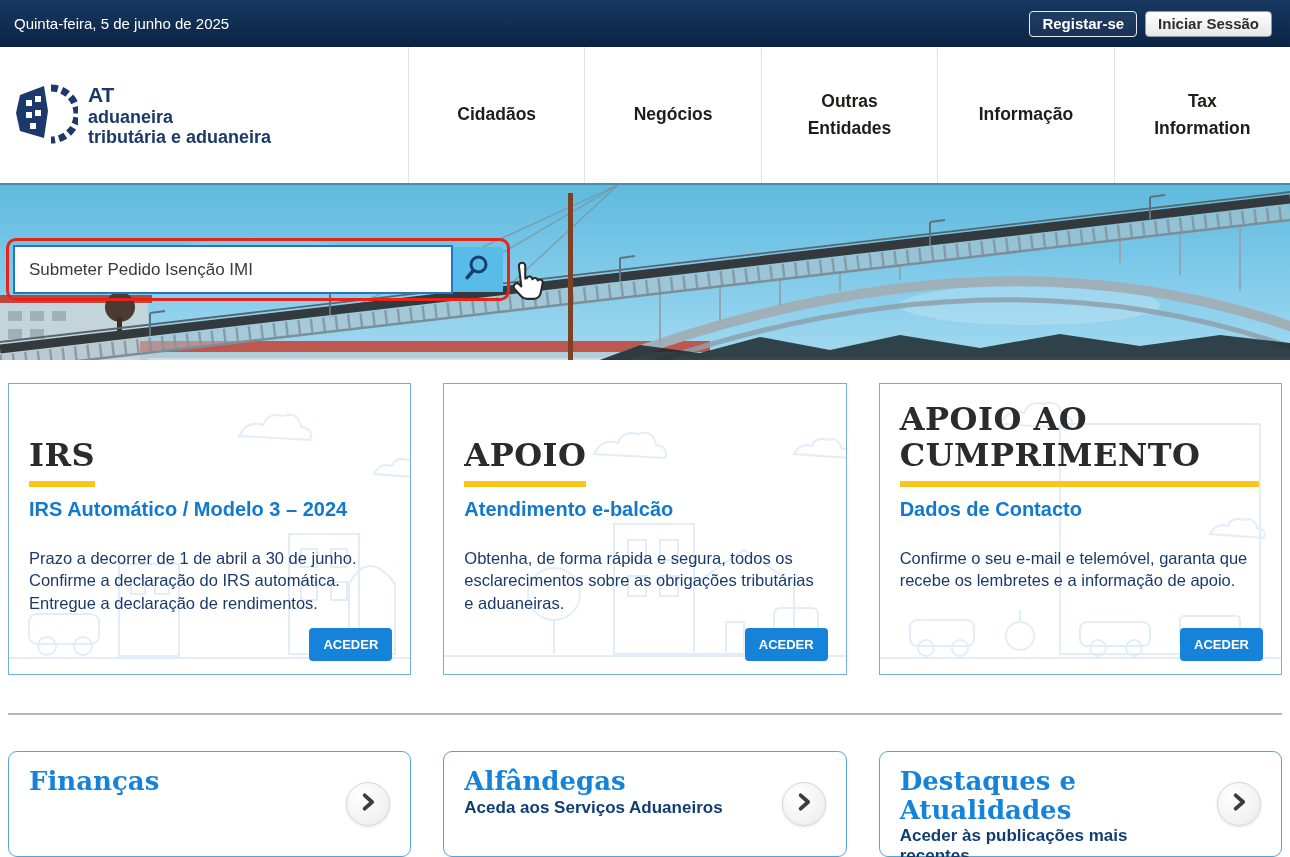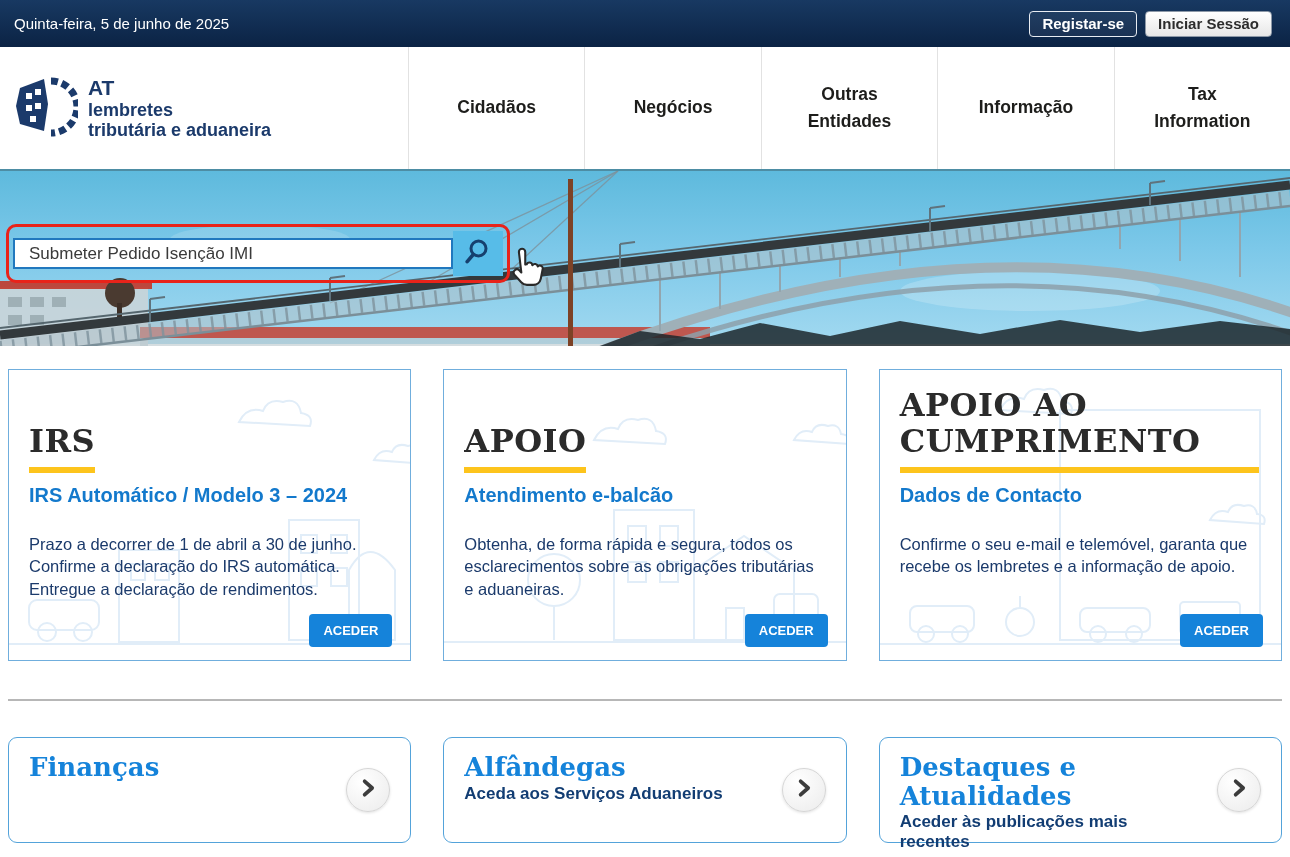--- a/index.html
+++ b/index.html
@@ -29,7 +29,7 @@
   }
 
   
-  .header { height:122px; background:#ffffff; display:flex; }
+  .header { height:136px; background:#ffffff; display:flex; }
   .logo { width:408px; display:flex; align-items:center; padding-left:14px; gap:10px; }
   .logo-text { color:#1b3a6b; line-height:1.12; }
   .logo-acronym { font-size:21px; font-weight:bold; }

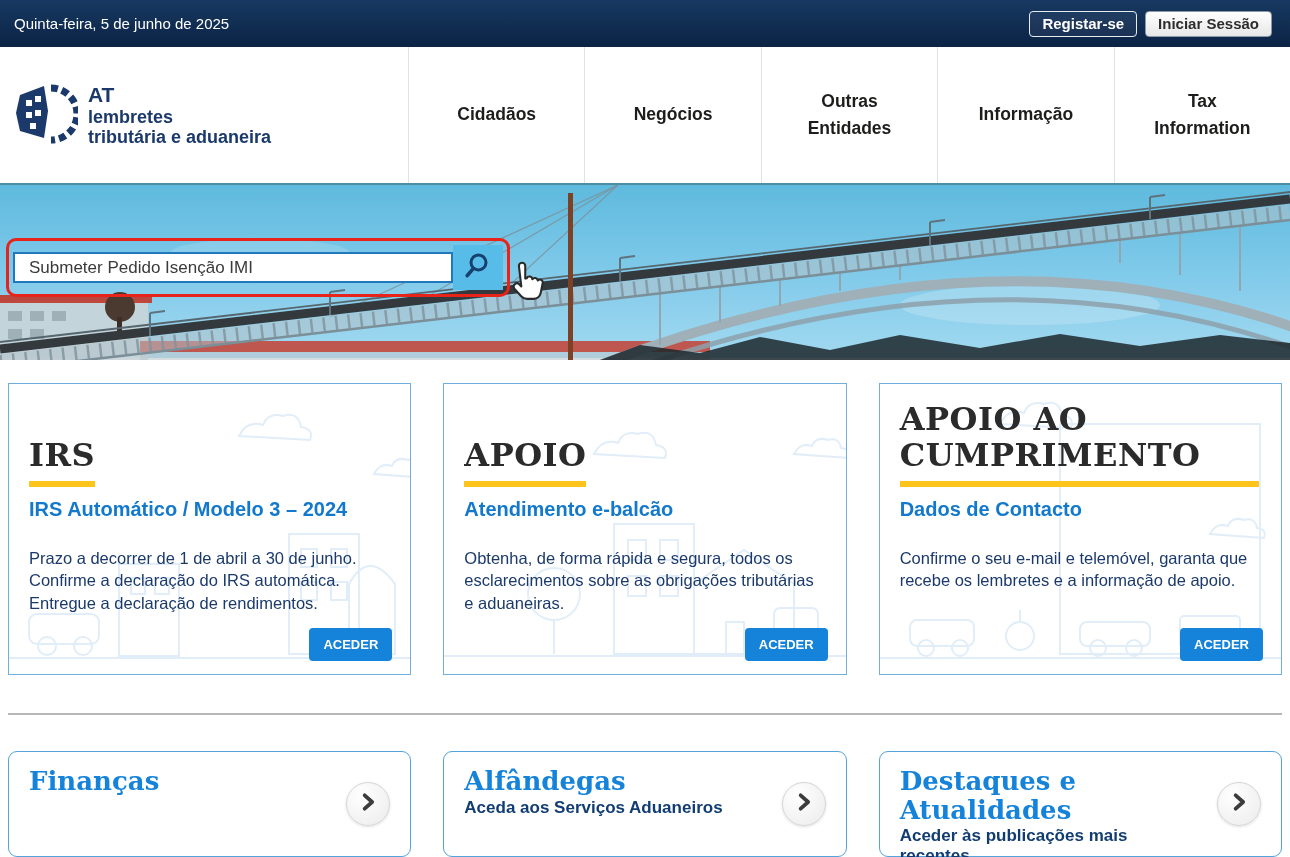--- a/index.html
+++ b/index.html
@@ -135,7 +135,7 @@
     </span>
     <div class="logo-text">
       <div class="logo-acronym">AT</div>
-      <div class="logo-line">lembretes</div>
+      <div class="logo-line">aduaneira</div>
       <div class="logo-line">tributária e aduaneira</div>
     </div>
   </div>

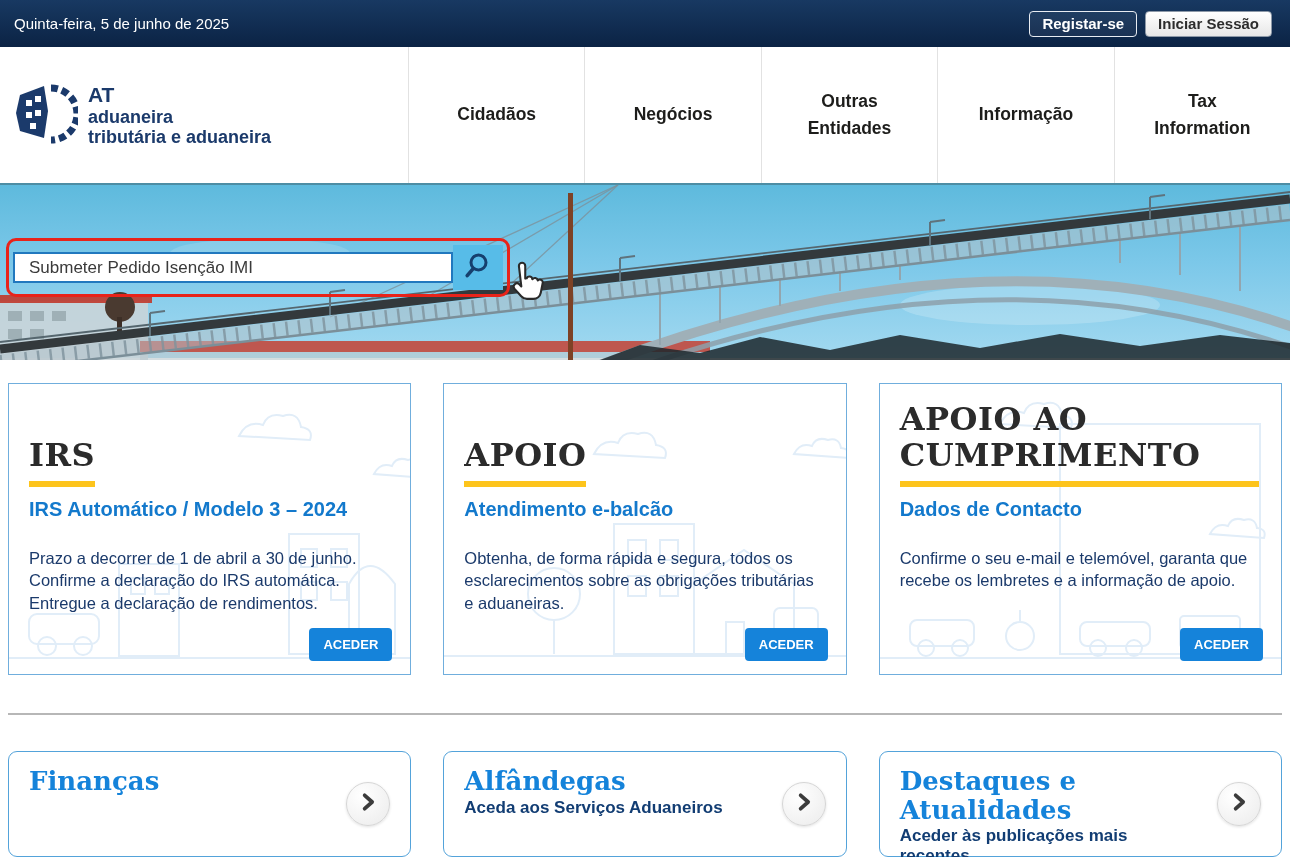--- a/index.html
+++ b/index.html
@@ -53,7 +53,7 @@
     border:3px solid #e8231a; border-radius:10px; padding:4px; z-index:5;
   }
   .search-input {
-    width:440px; height:31px; border:2px solid #2178be; background:#ffffff;
+    width:440px; height:49px; border:2px solid #2178be; background:#ffffff;
     font-family:"Liberation Sans",sans-serif; font-size:17px; color:#3a3a3a;
     padding:0 14px; outline:none;
   }

